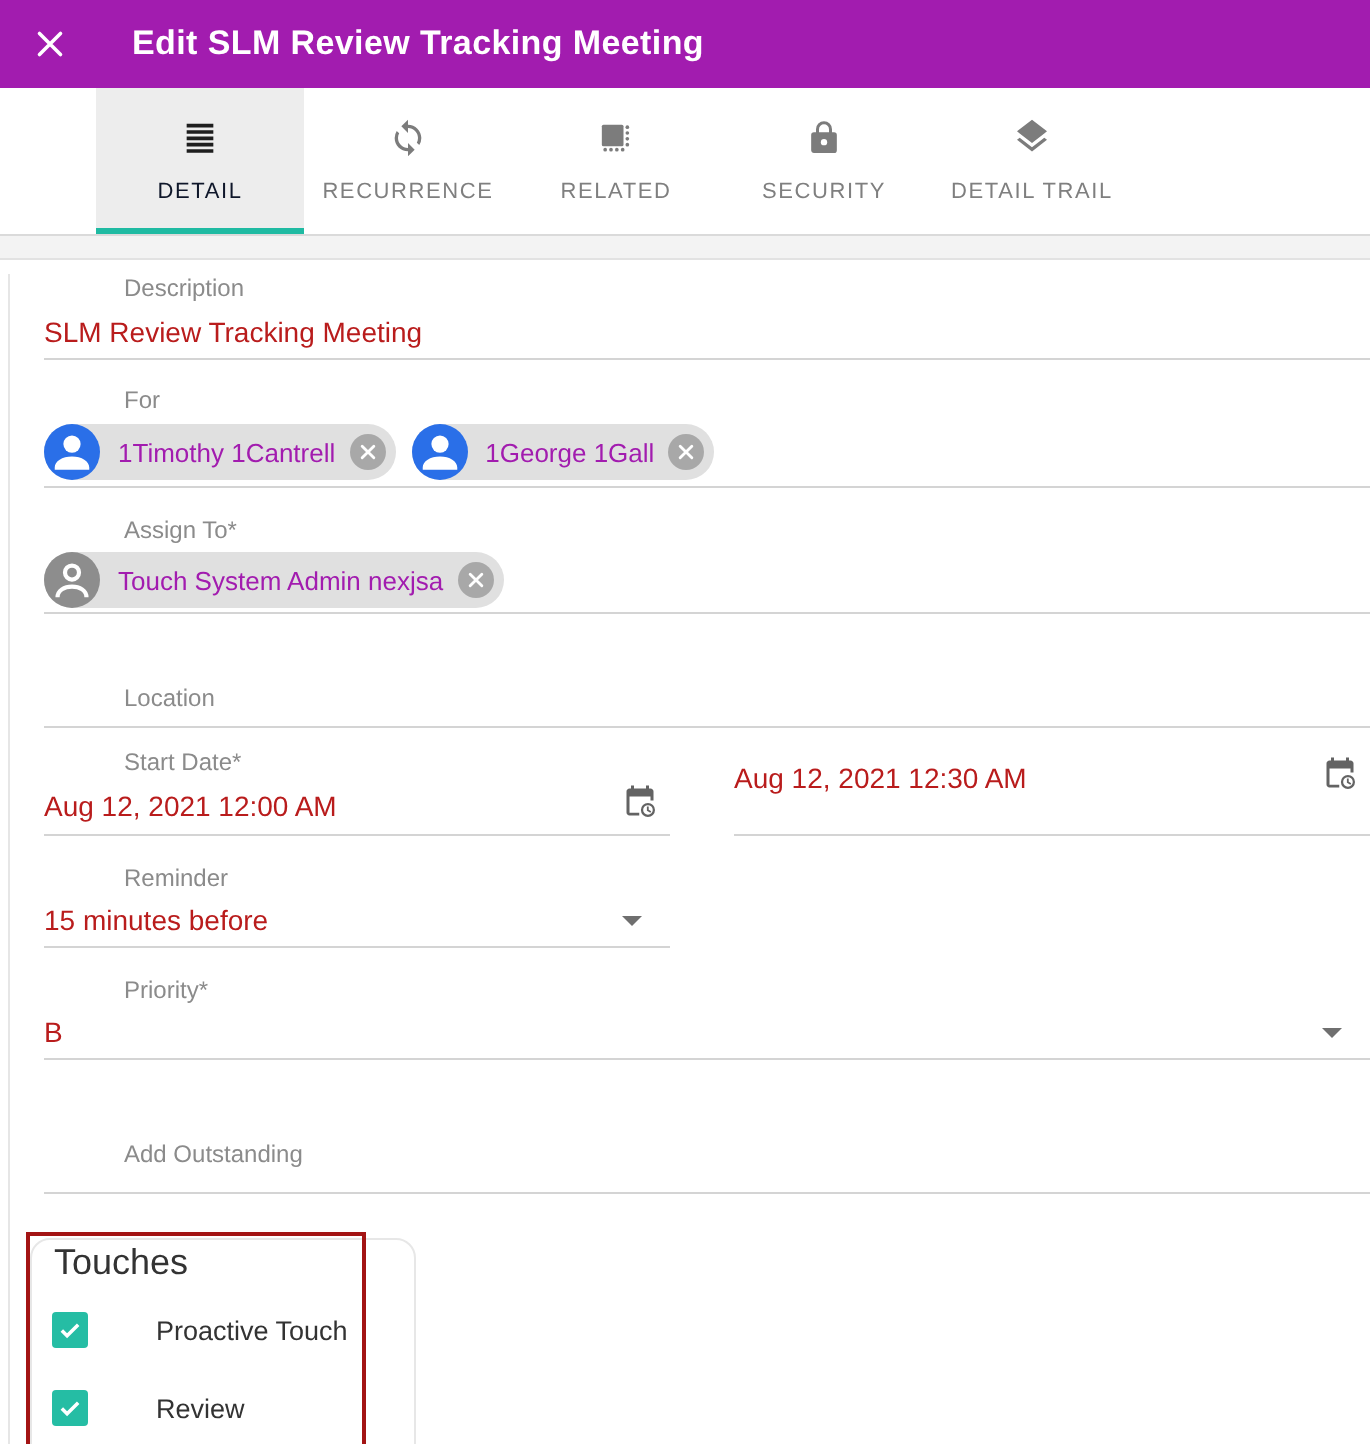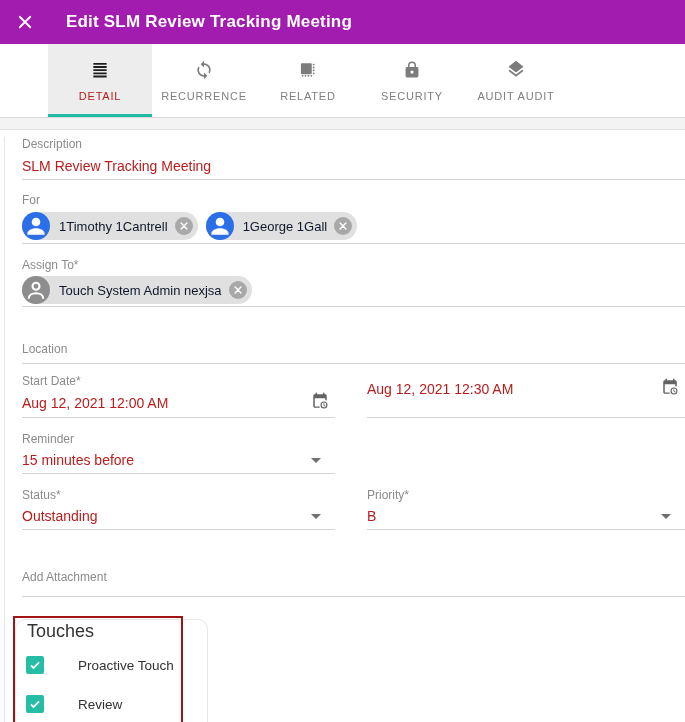--- a/index.html
+++ b/index.html
@@ -25,7 +25,7 @@
   }
   .tab .tab-label { font-size:11px; letter-spacing:.8px; }
   .tab svg { fill:#7c7c7c; }
-  .tab.active { background:#ededed; color:#b91c1c; }
+  .tab.active { background:#ededed; color:#0f172a; }
   .tab.active svg { fill:#1e1e1e; }
   .tab.active::after {
     content:""; position:absolute; left:0; right:0; bottom:0; height:3px; background:#1fbaa2;

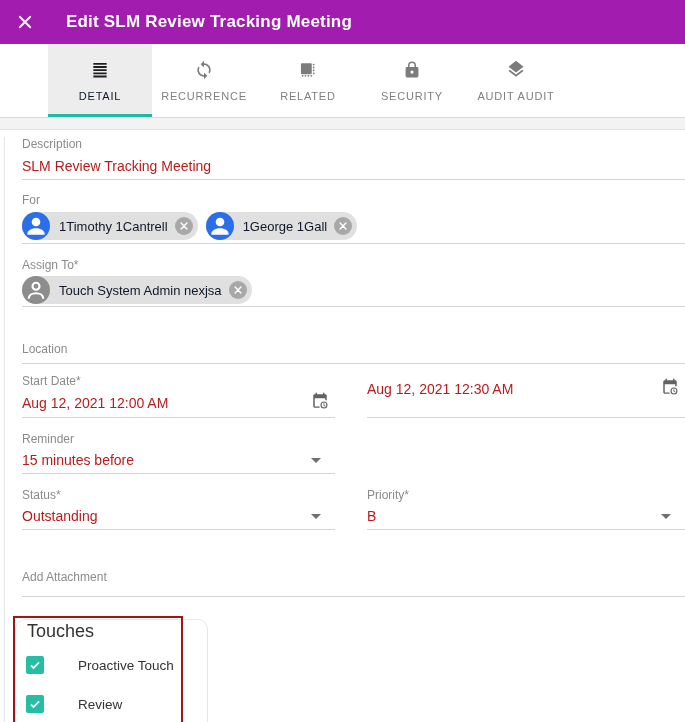--- a/index.html
+++ b/index.html
@@ -152,7 +152,7 @@
           <path d="M11.99 17.54 4.62 11.8 3 13.07l9 7 9-7-1.63-1.27-7.38 5.74zM12 15l7.36-5.73L21 8l-9-7-9 7 1.63 1.27L12 15z"></path>
         </svg>
     </span>
-    <span class="tab-label">AUDIT AUDIT</span>
+    <span class="tab-label">DETAIL TRAIL</span>
   </div>
 </div>
 <div class="band"></div>

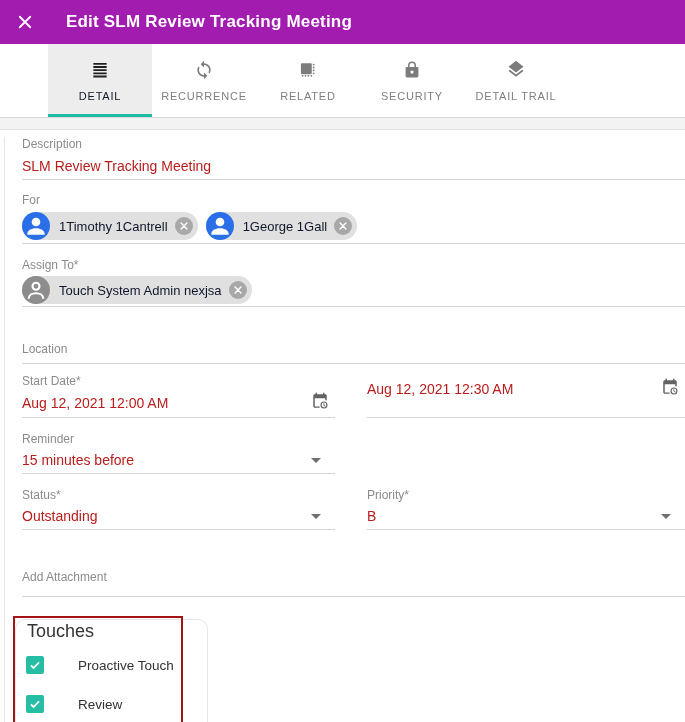--- a/index.html
+++ b/index.html
@@ -36,7 +36,7 @@
   .content { position:relative; height:592px; padding-left:22px; }
   .content::before { content:""; position:absolute; left:4px; top:0; bottom:0; width:1px; background:#e6e6e6; }
 
-  .flabel { font-size:12px; color:#8b8b8b; line-height:14px; }
+  .flabel { font-size:12px; color:#8b8b8b; line-height:14px;margin-left:40px; }
   .fvalue { font-size:14px; color:#b91c1c; line-height:16px; }
   .underl { border-bottom:1px solid #d4d4d4; }
 

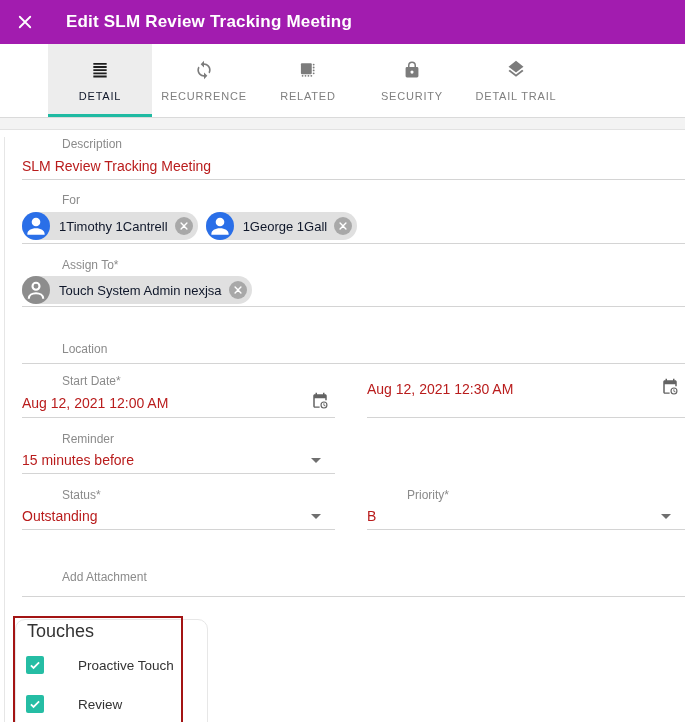--- a/index.html
+++ b/index.html
@@ -68,7 +68,7 @@
   .chip-avatar { width:28px; height:28px; border-radius:50%; display:flex; align-items:center; justify-content:center; flex:0 0 28px; }
   .chip-avatar.blue { background:#2a6fe8; }
   .chip-avatar.gray { background:#8d8d8d; }
-  .chip-name { font-size:13px; color:#0f172a; margin:0 7px 0 9px; white-space:nowrap; }
+  .chip-name { font-size:13px; color:#a21caf; margin:0 7px 0 9px; white-space:nowrap; }
   .chip-remove {
     width:18px; height:18px; border-radius:50%; background:#a8a8a8; margin-right:5px;
     display:flex; align-items:center; justify-content:center; cursor:pointer; flex:0 0 18px;

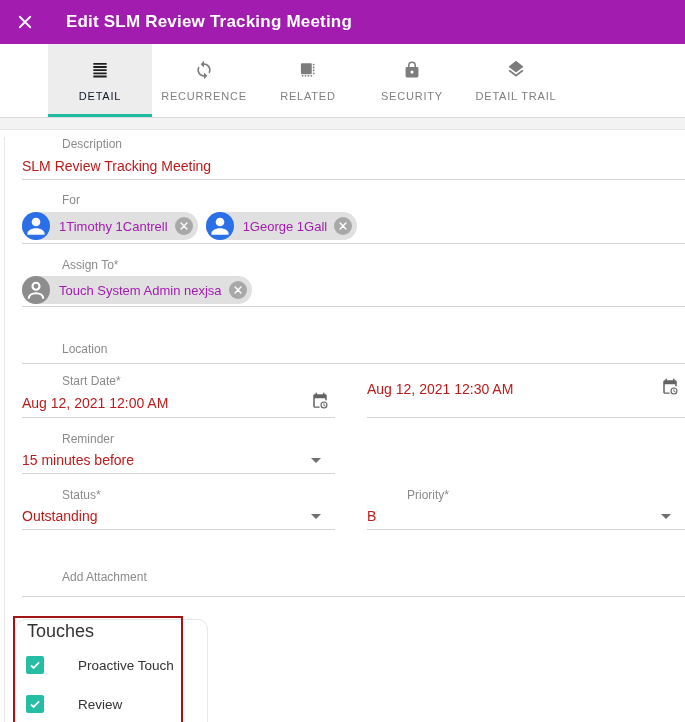--- a/index.html
+++ b/index.html
@@ -259,13 +259,6 @@
   </div>
 
   <div class="row r-sp">
-    <div class="col-l underl">
-      <div class="flabel">Status*</div>
-      <div class="valrow arrow-pad">
-        <span class="fvalue">Outstanding</span>
-        <span class="dd-arrow"></span>
-      </div>
-    </div>
     <div class="col-r underl">
       <div class="flabel">Priority*</div>
       <div class="valrow arrow-pad">

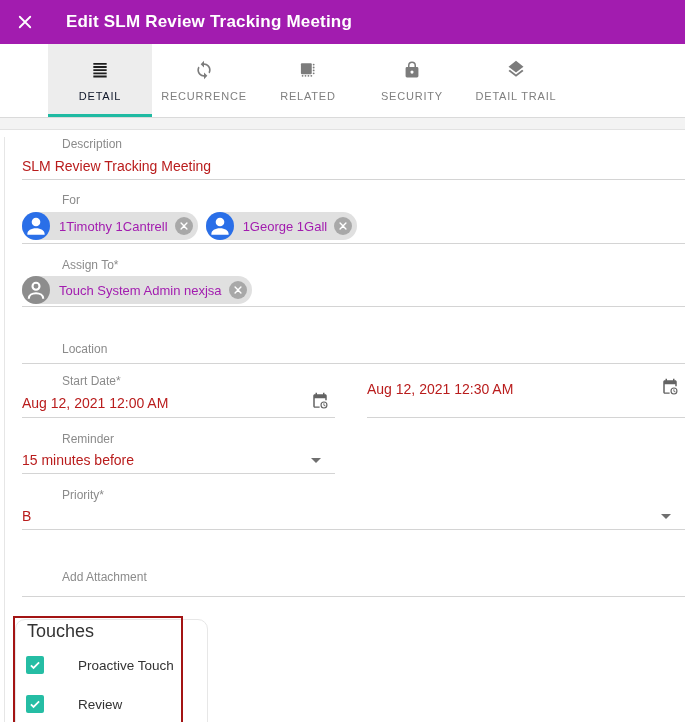--- a/index.html
+++ b/index.html
@@ -269,7 +269,7 @@
   </div>
 
   <div class="f-att underl">
-    <div class="flabel">Add Attachment</div>
+    <div class="flabel">Add Outstanding</div>
   </div>
 
   <div class="touch-card"></div>

